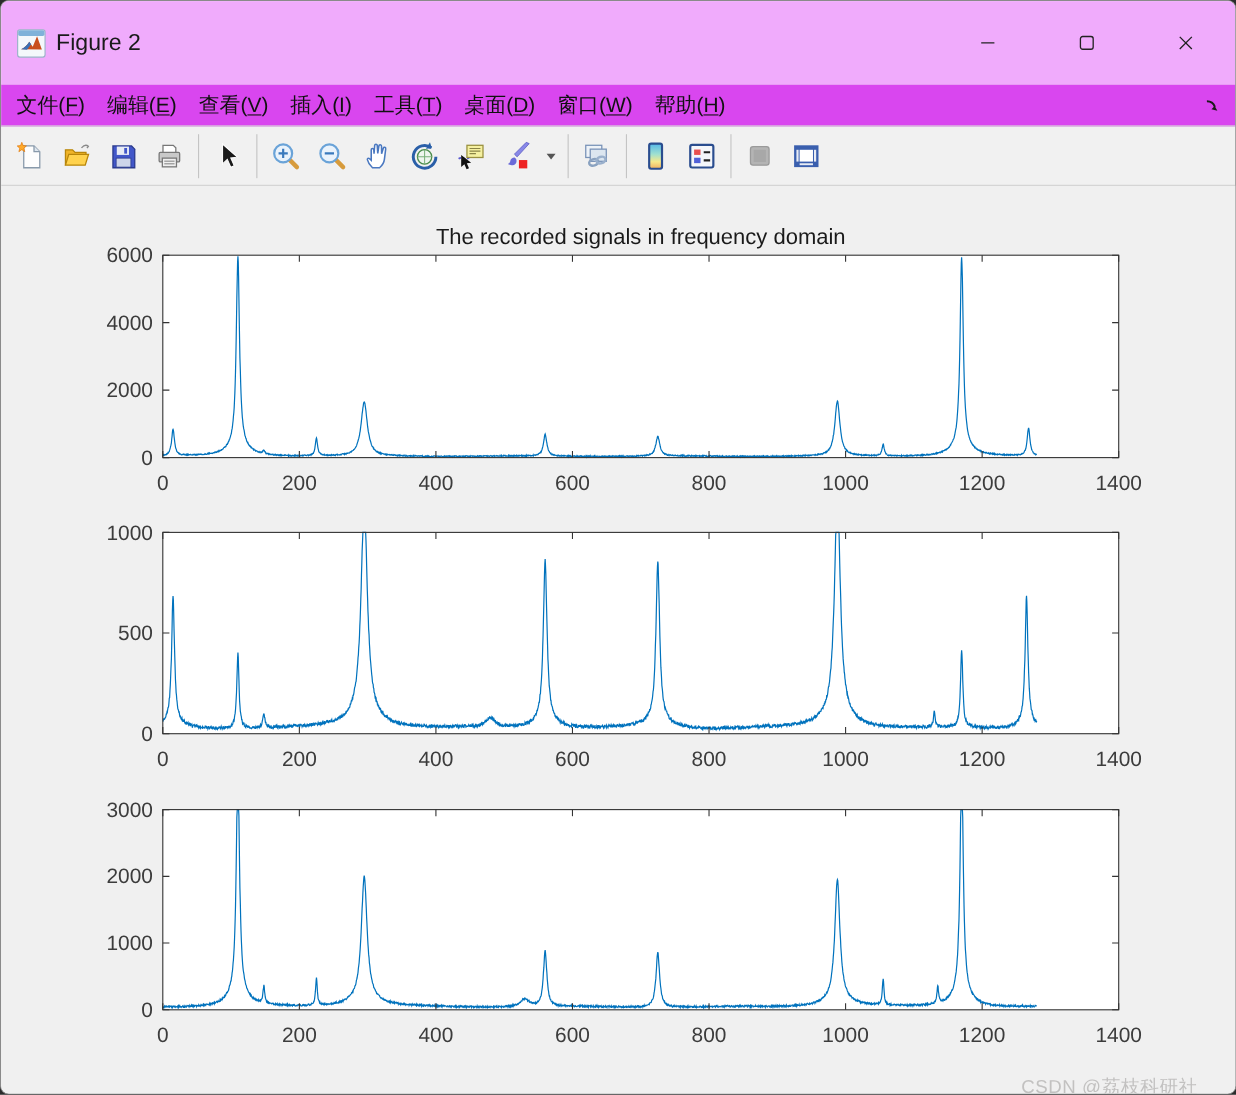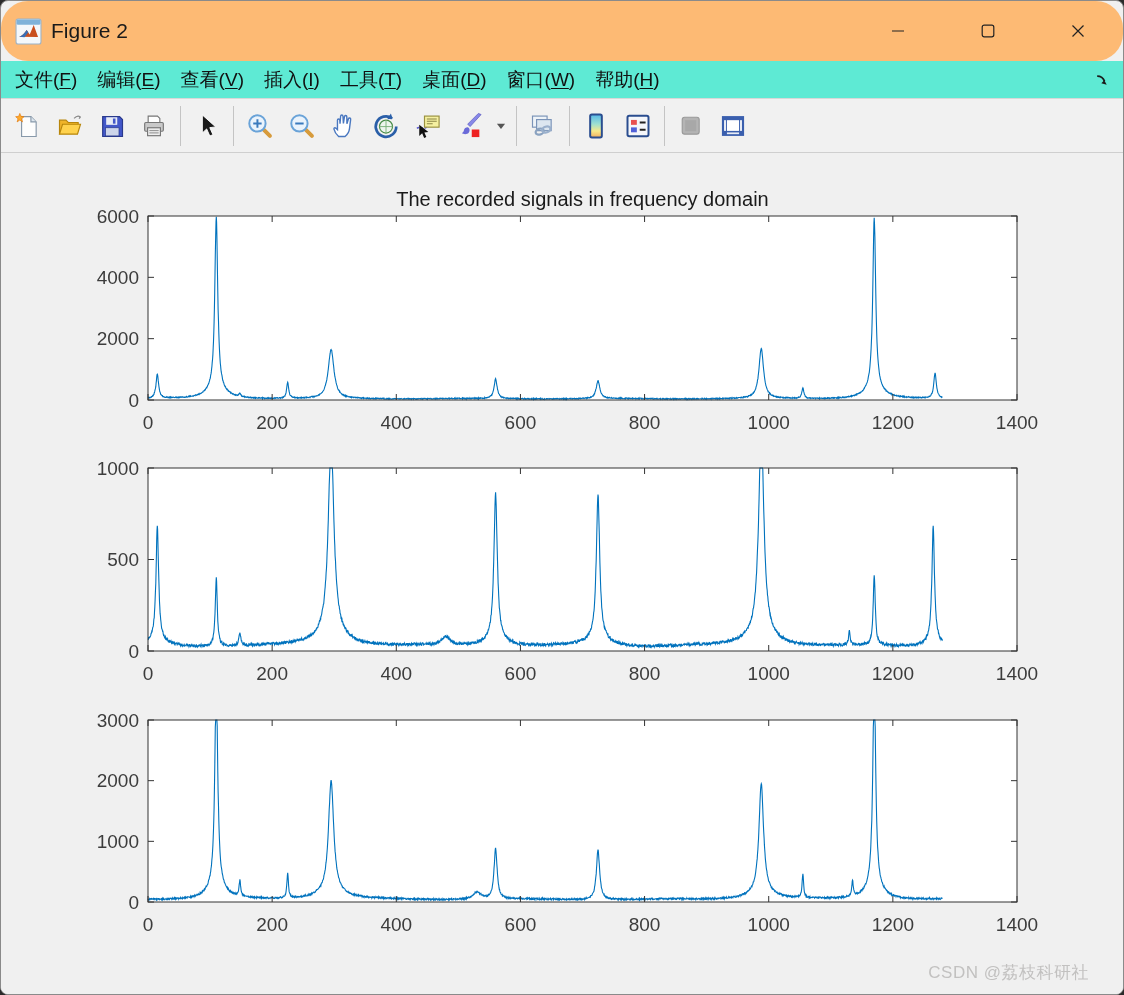--- a/index.html
+++ b/index.html
@@ -11,8 +11,8 @@
   }
   
   .titlebar{
-    height:60px;background:#fdba74;display:flex;align-items:center;
-    padding-left:14px;position:relative;border-radius:27px;
+    height:76px;background:#f0abfc;display:flex;align-items:center;
+    padding-left:14px;position:relative;
   }
   .app-icon{width:27px;height:27px;display:inline-flex;margin-right:9px;}
   .win-title{font-size:21px;color:#1a1a1a;}

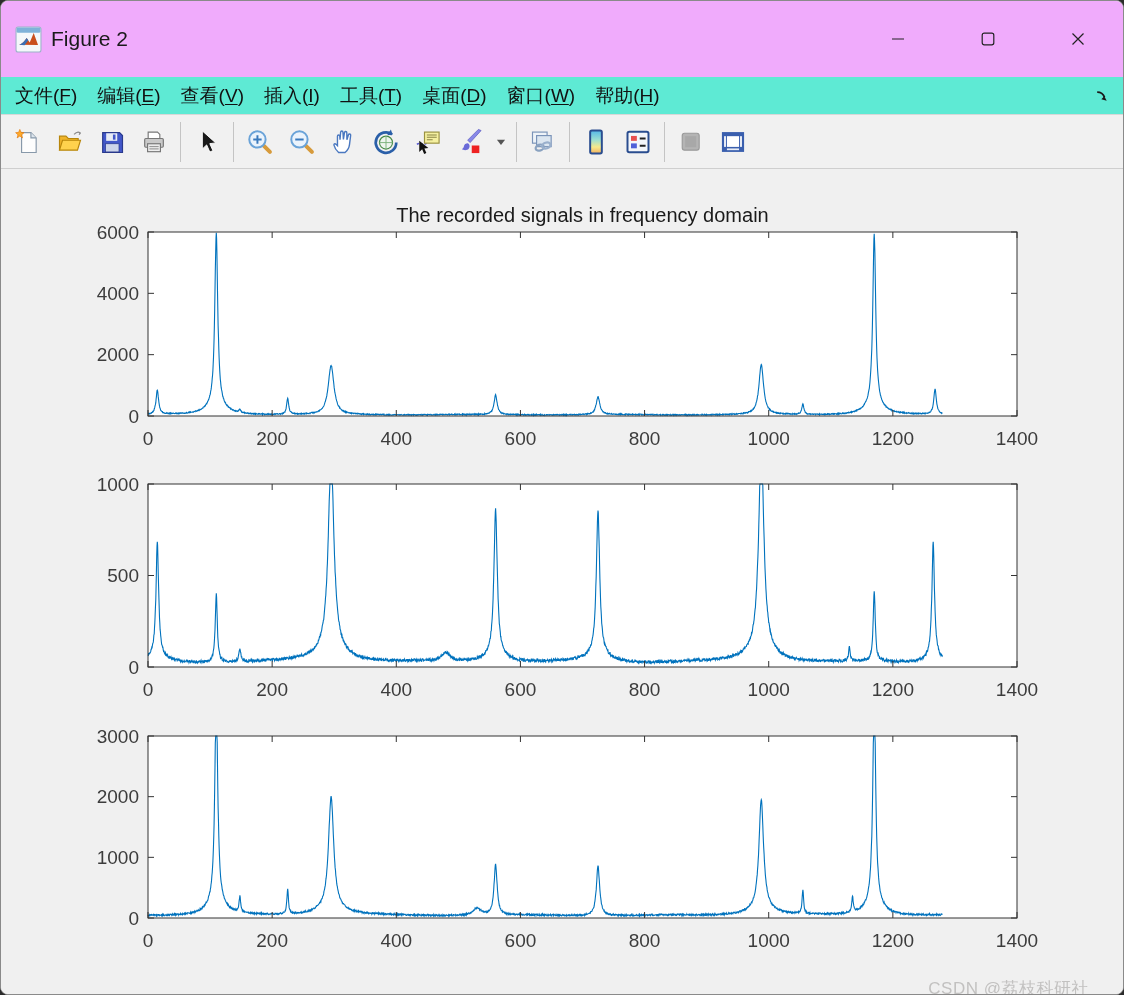--- a/index.html
+++ b/index.html
@@ -24,7 +24,7 @@
   .win-btn svg{width:16px;height:16px;}
   
   .menubar{
-    height:38px;background:#5eead4;border-bottom:1px solid #d8d8d8;
+    height:38px;background:#d946ef;border-bottom:1px solid #d8d8d8;
     display:flex;align-items:center;padding:0 4px;position:relative;
   }
   .menu-item{

